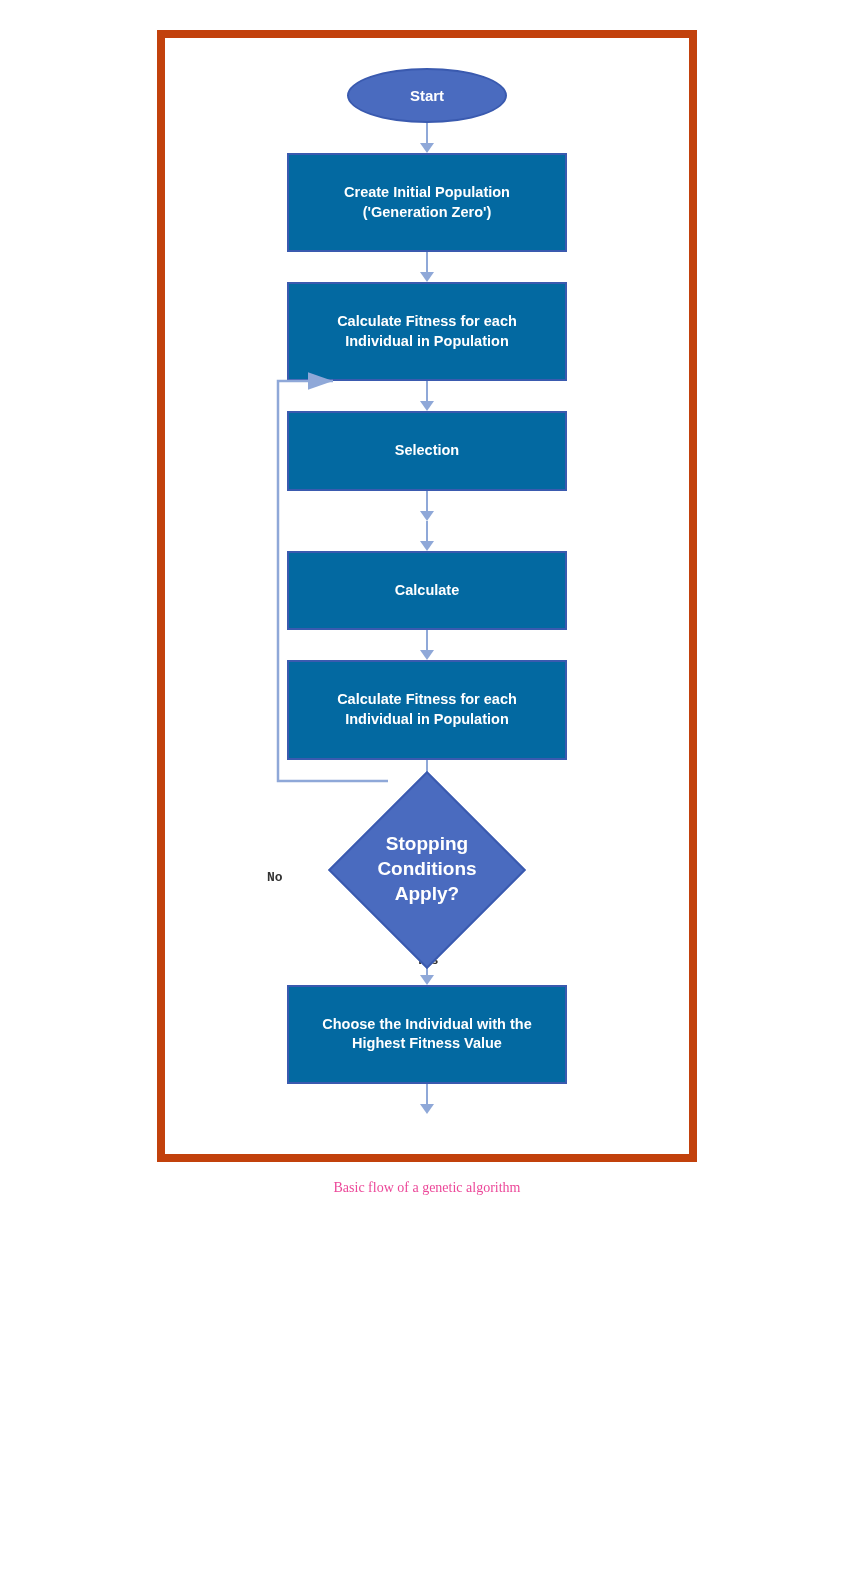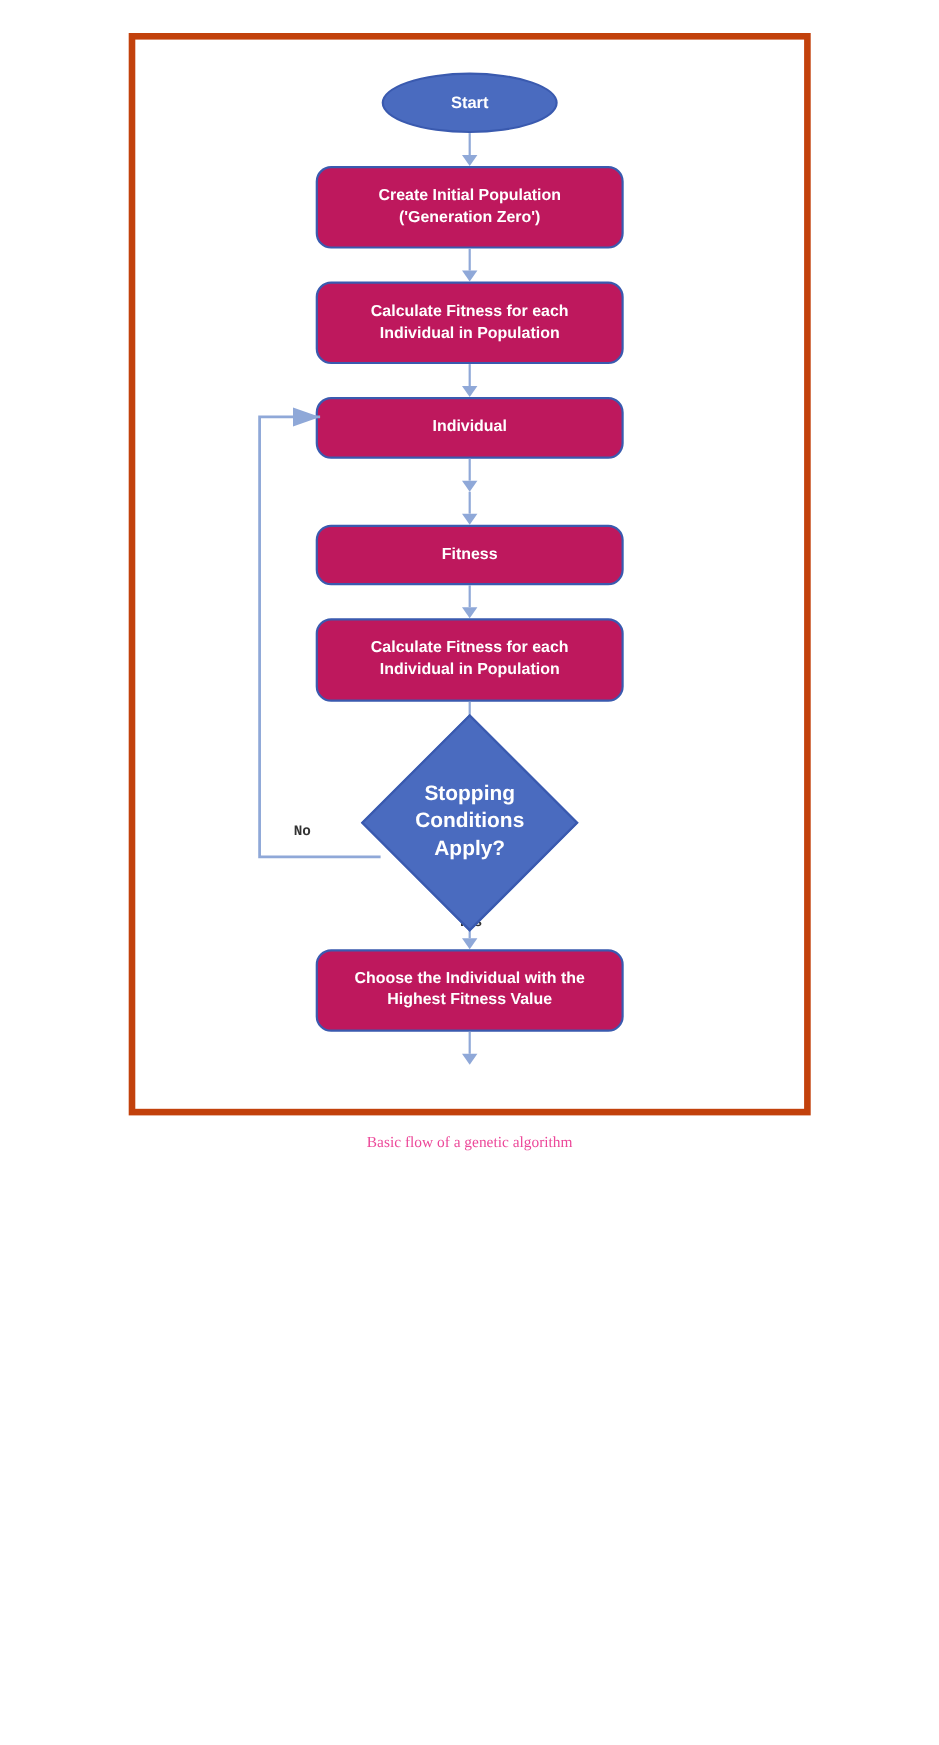--- a/index.html
+++ b/index.html
@@ -19,8 +19,8 @@
       align-items: center;
     }
     .diagram-border {
-      border: 6px solid #c2410c;
-      width: 620px;
+      border: 8px solid #c2410c;
+      width: 540px;
       padding: 30px 20px 40px 20px;
       display: flex;
       flex-direction: column;

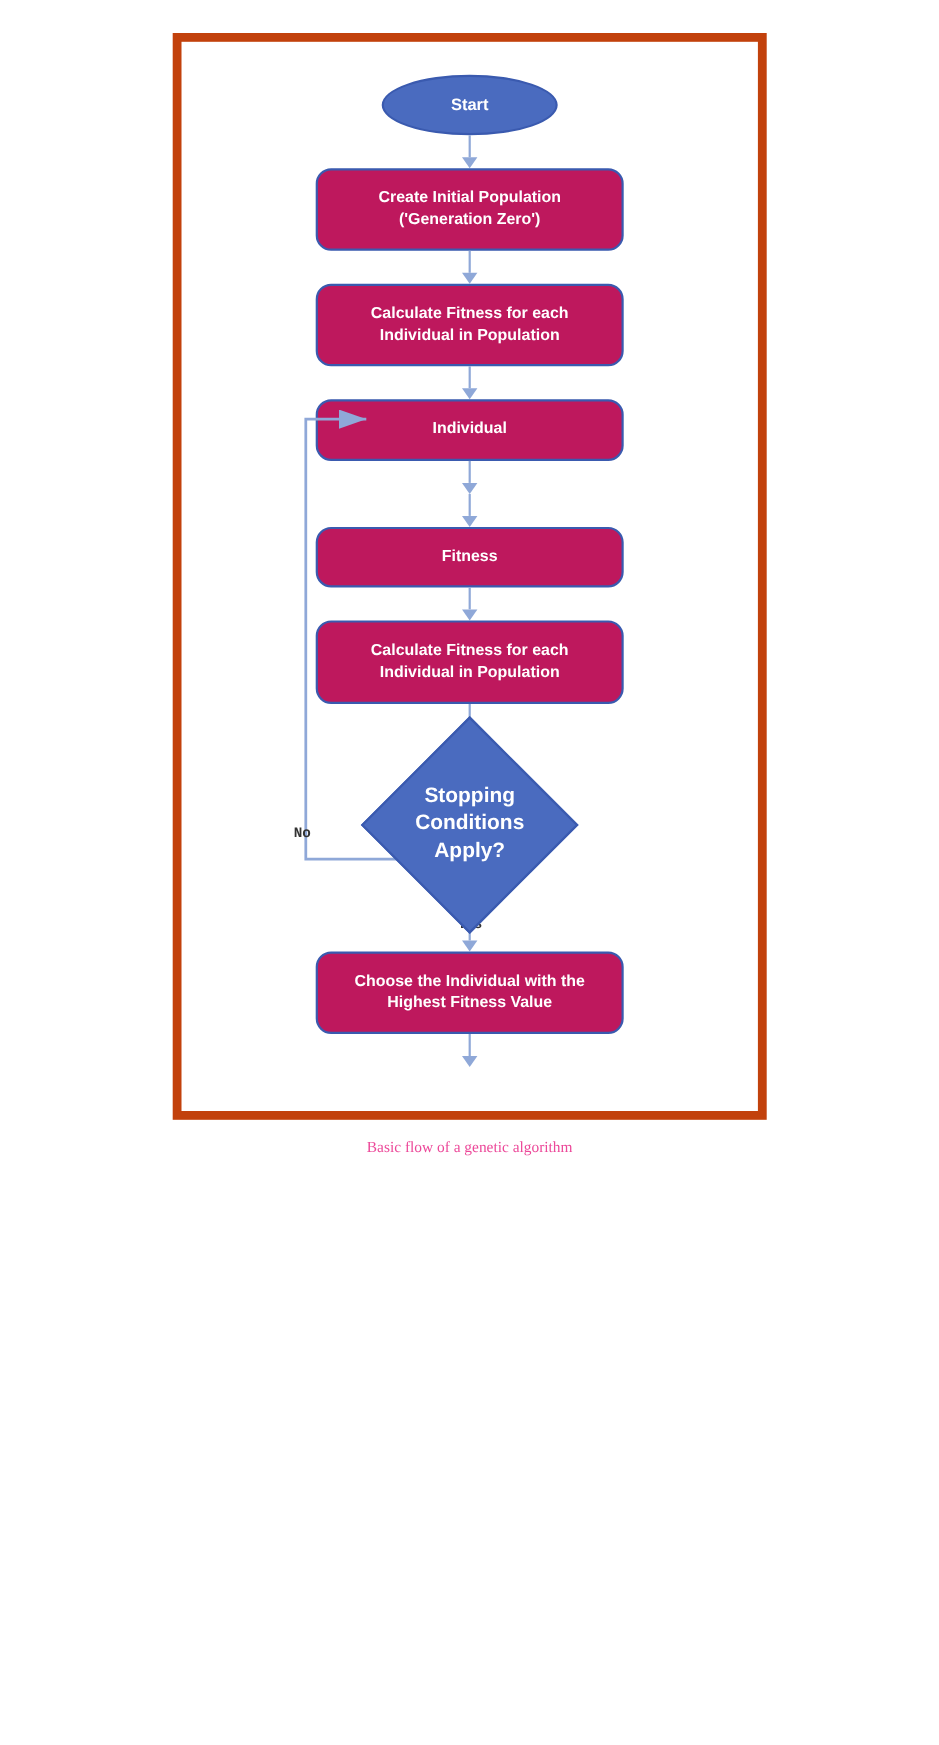--- a/index.html
+++ b/index.html
@@ -63,8 +63,8 @@
 
     
     .rect {
-      background: #be185d;
-      border-radius: 14px;
+      background: #0369a1;
+      border-radius: 0;
       width: 280px;
       display: flex;
       align-items: center;
@@ -74,7 +74,7 @@
       font-size: 14.5px;
       font-family: Arial, sans-serif;
       text-align: center;
-      padding: 16px 18px;
+      padding: 28px 18px;
       border: 2px solid #3a5aaf;
       line-height: 1.35;
     }

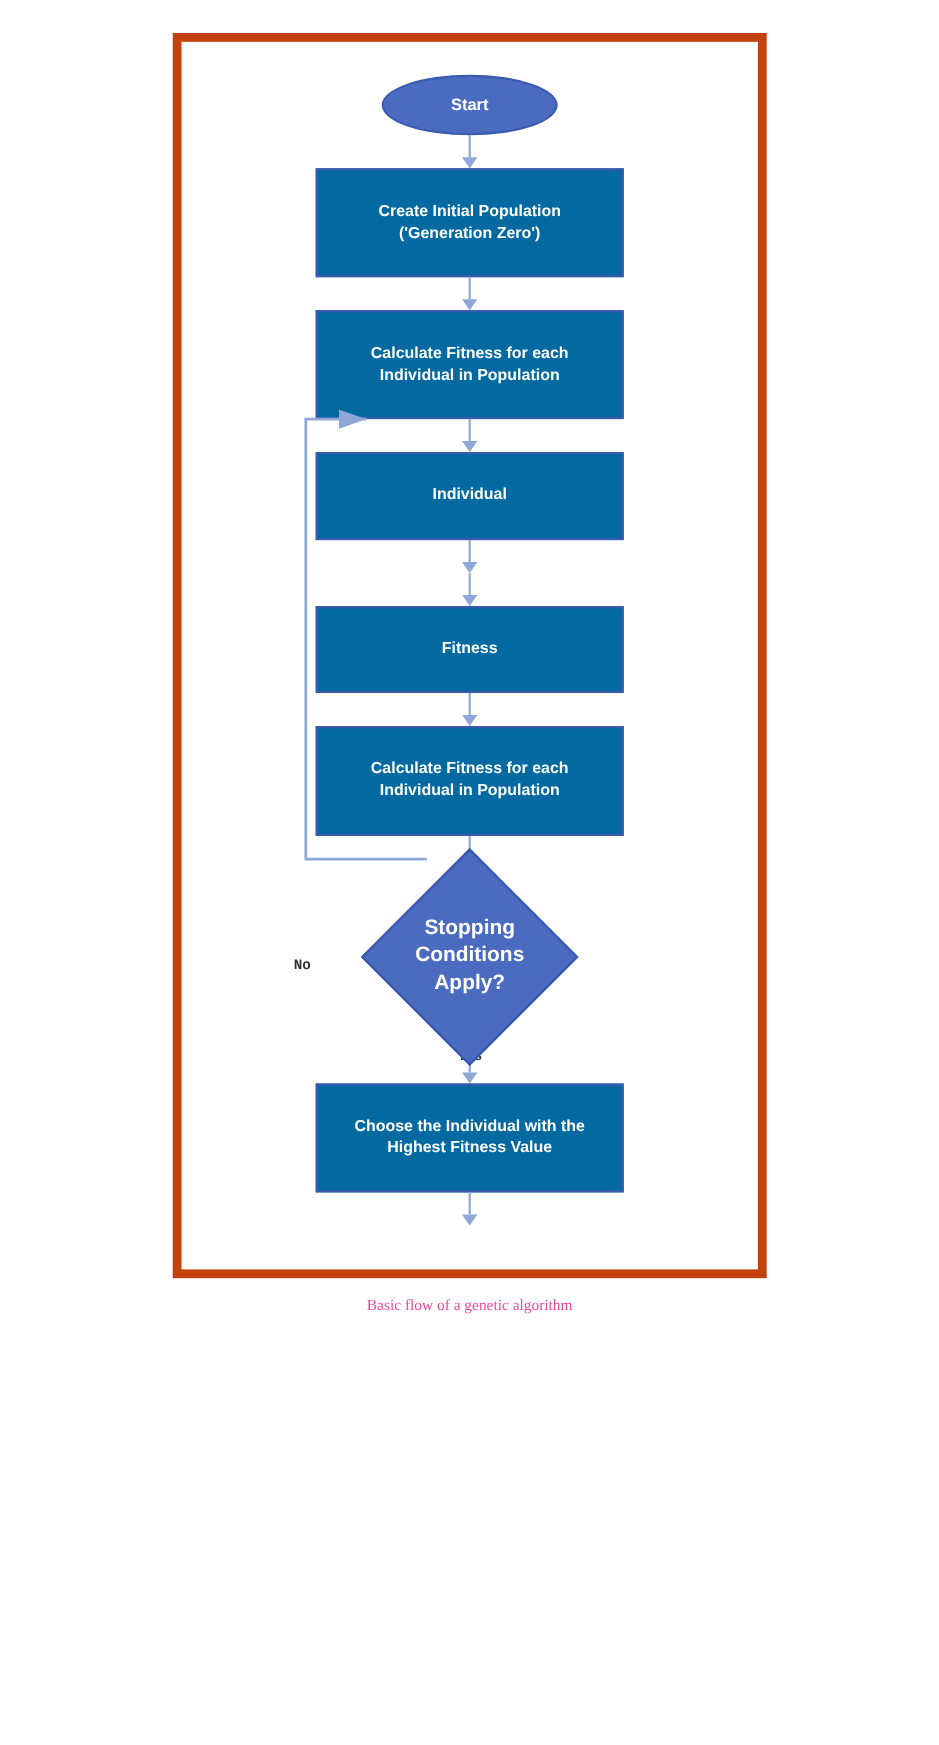--- a/index.html
+++ b/index.html
@@ -202,7 +202,7 @@
       </div>
 
       <div class="rect" id="selection-node">
-        <span>Individual</span>
+        <span>Selection</span>
       </div>
 
       <div class="arrow-connector">

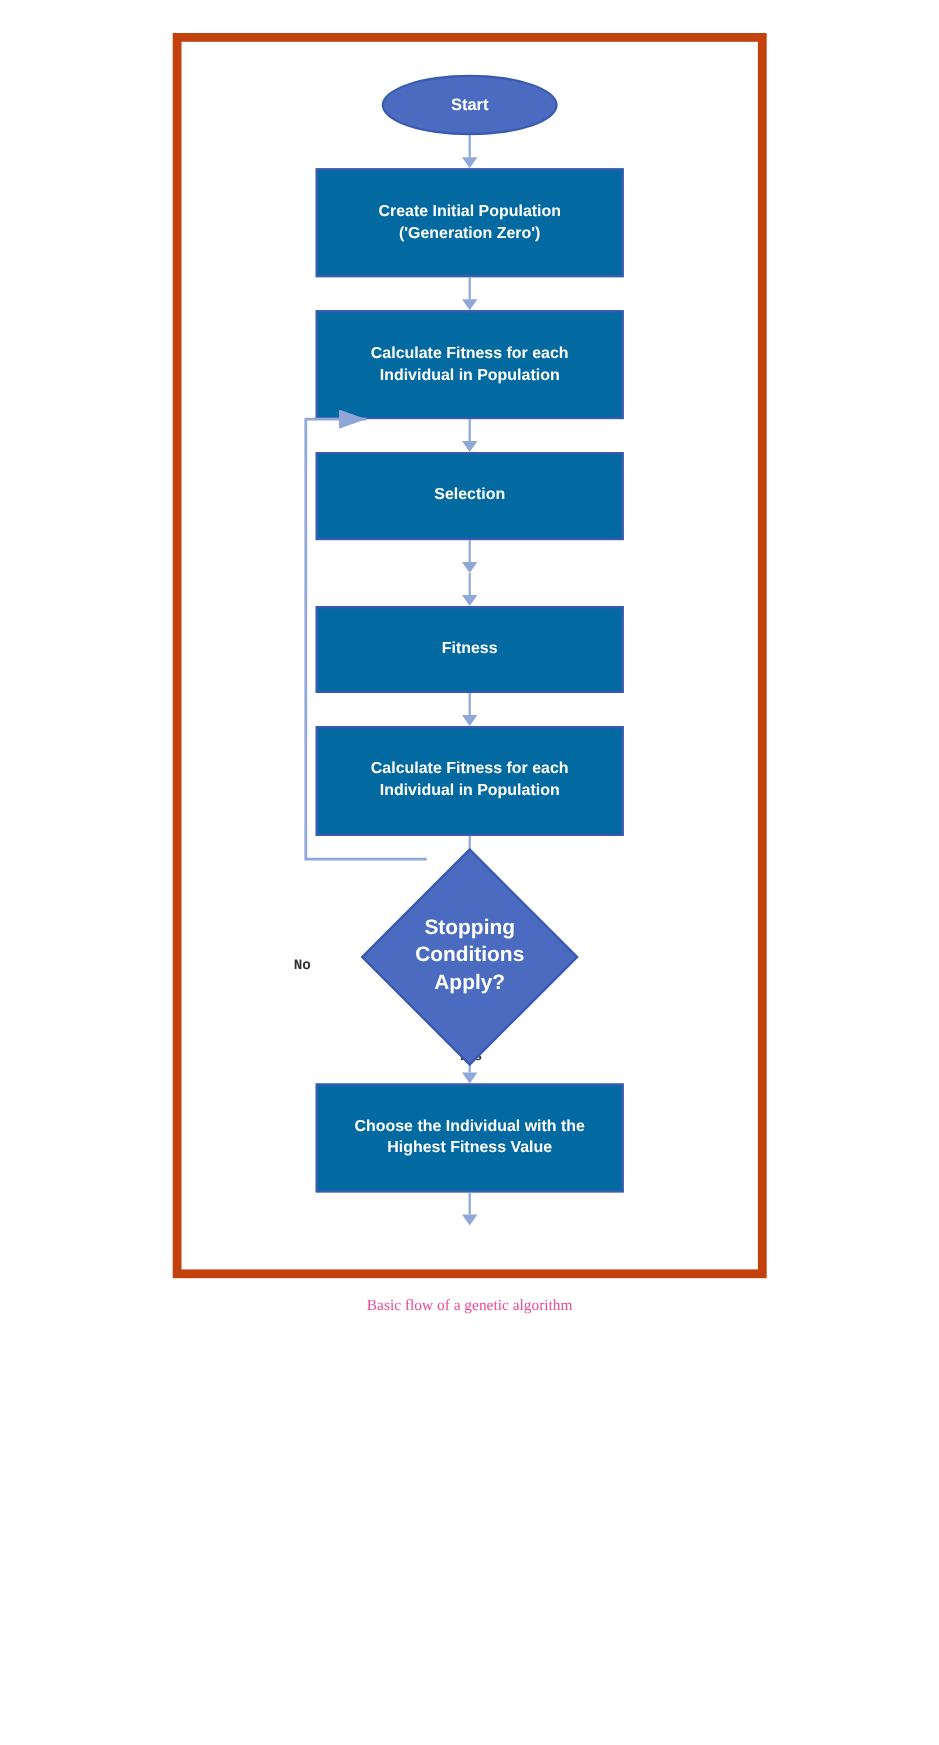--- a/index.html
+++ b/index.html
@@ -217,7 +217,7 @@
       </div>
 
       <div class="rect">
-        <span>Fitness</span>
+        <span>Calculate</span>
       </div>
 
       <div class="arrow-connector">

